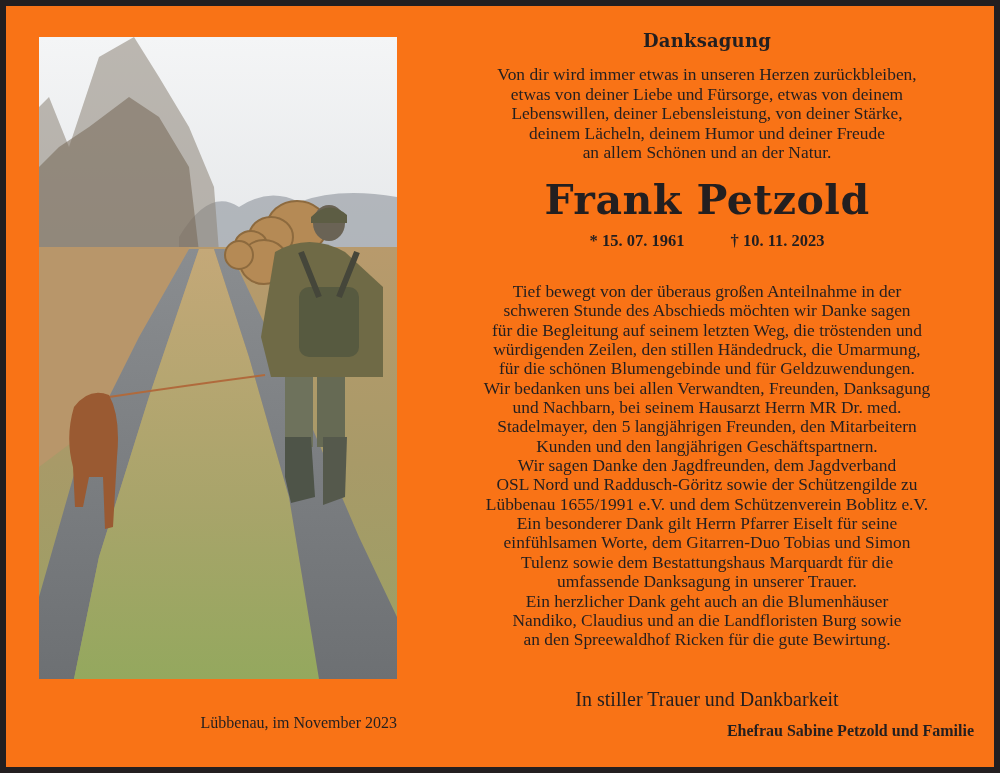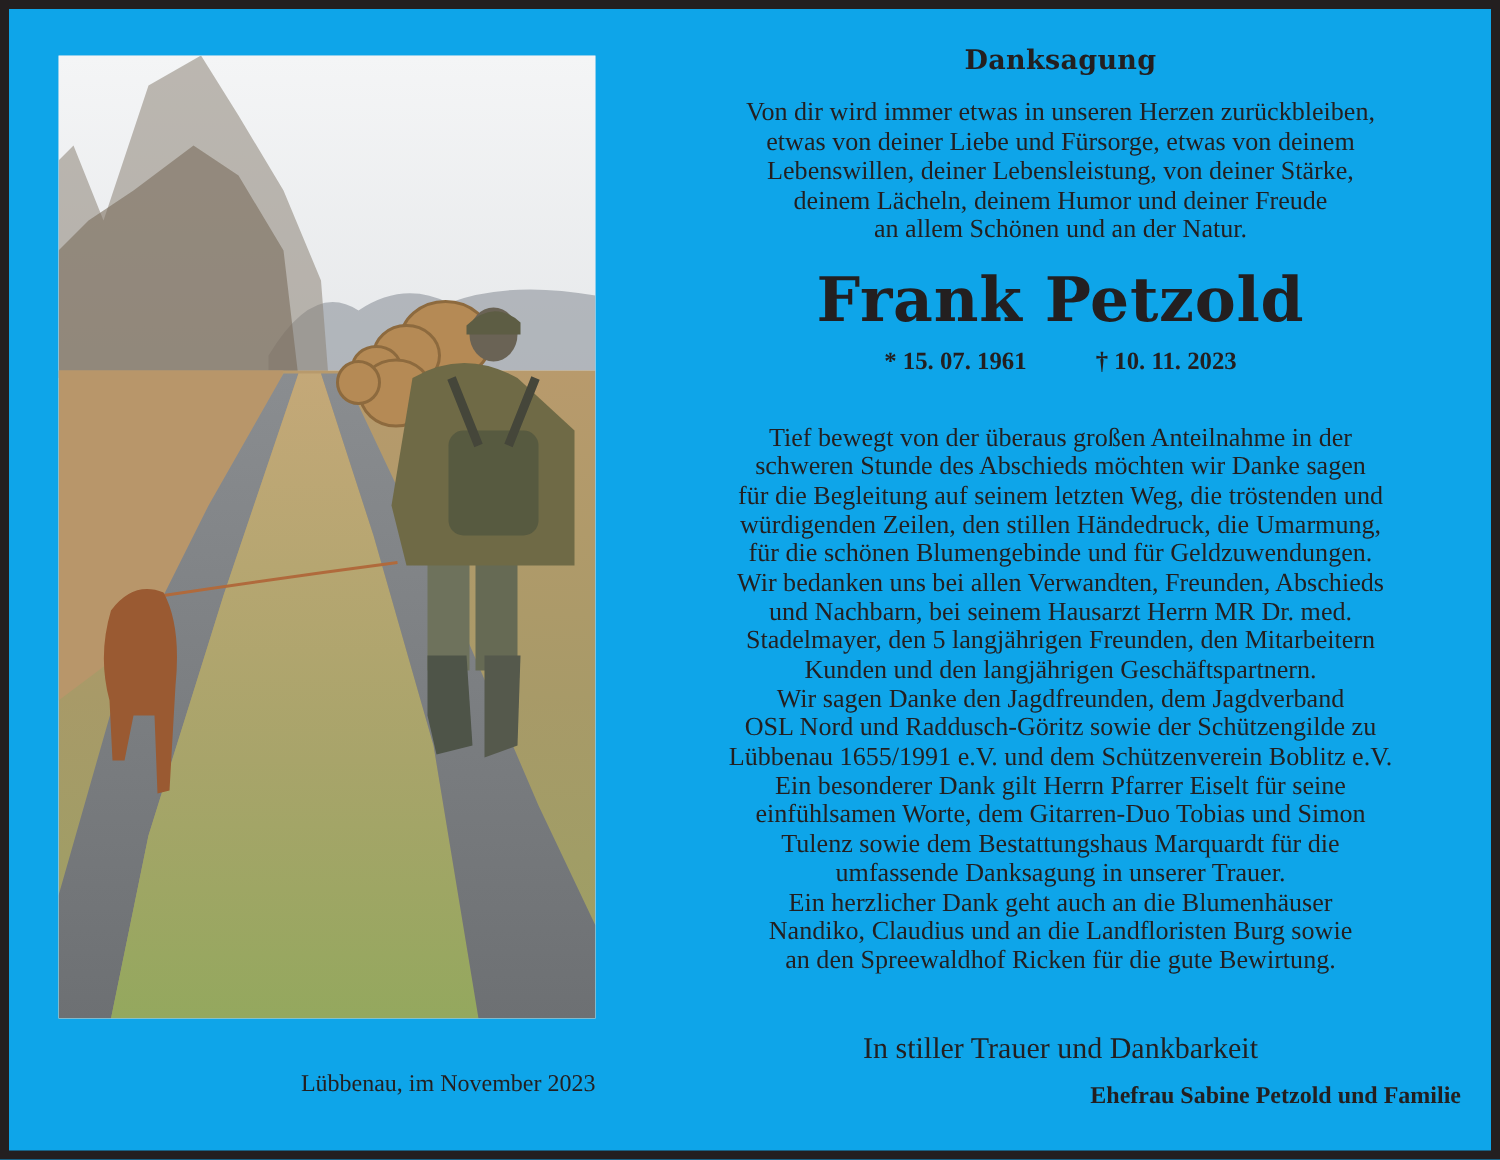--- a/index.html
+++ b/index.html
@@ -12,7 +12,7 @@
   .page {
     position: absolute; left: 6px; top: 6px;
     width: 988px; height: 761px;
-    background: #0ea5e9;
+    background: #f97316;
   }
   .photo {
     position: absolute; left: 33px; top: 31px;

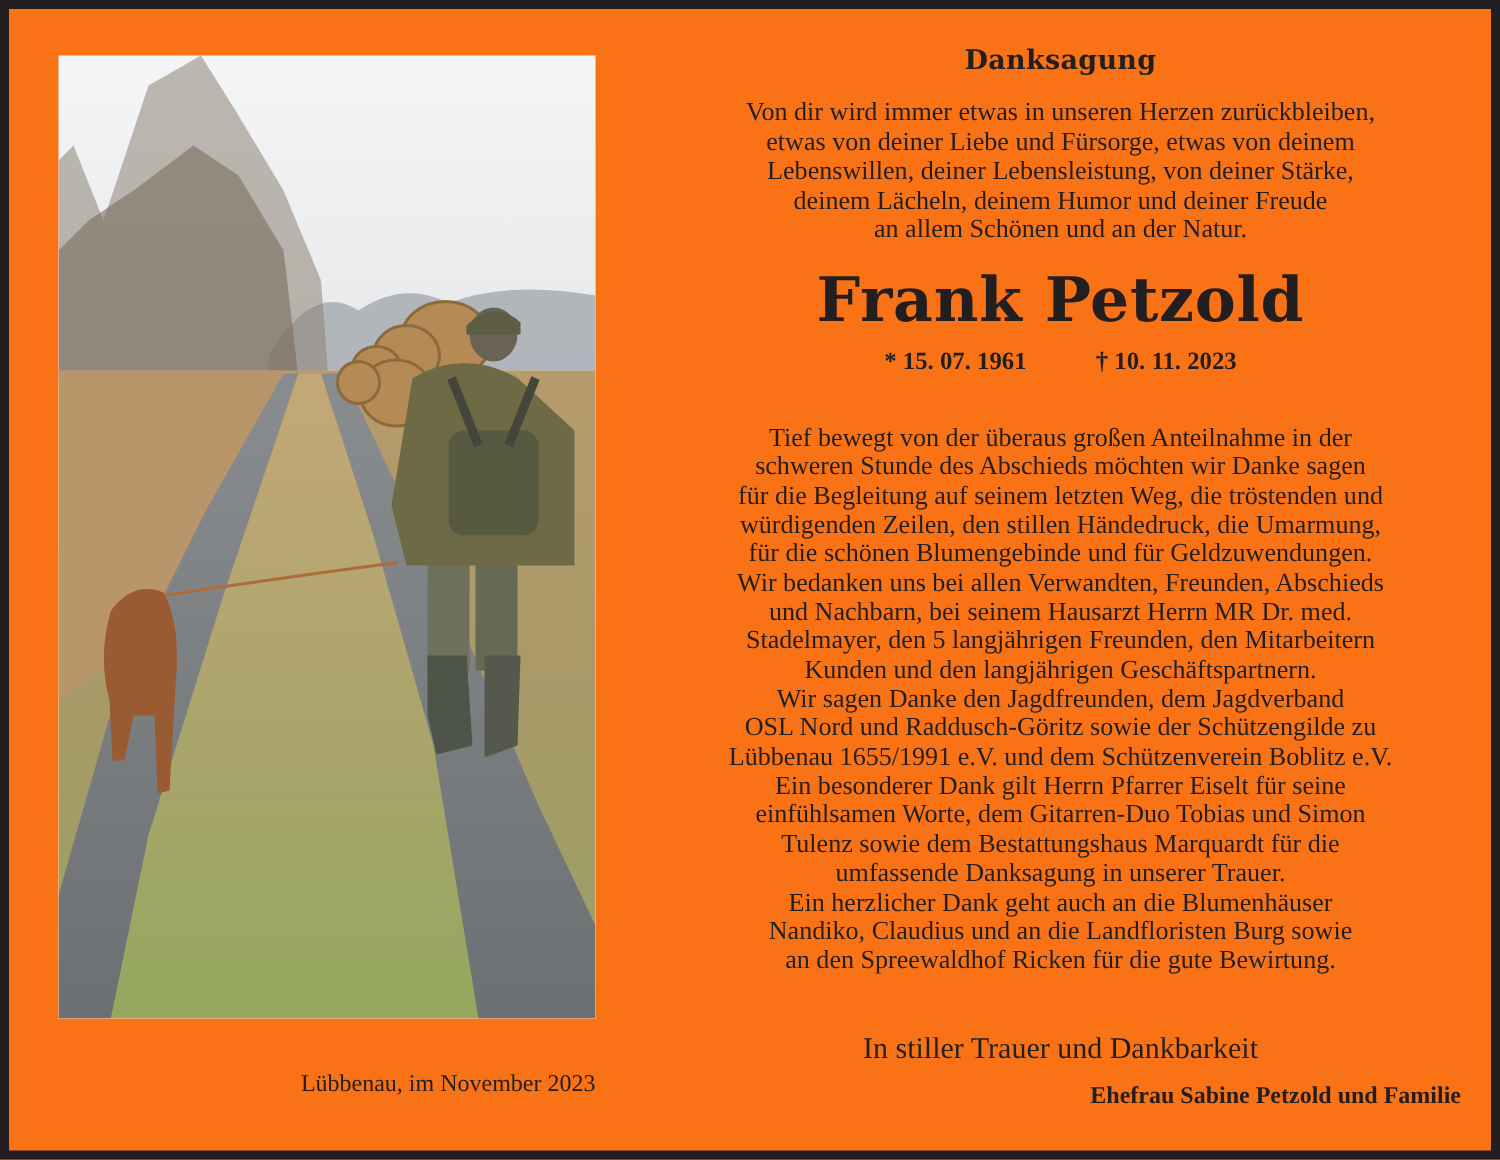--- a/index.html
+++ b/index.html
@@ -172,7 +172,7 @@
       <div>für die Begleitung auf seinem letzten Weg, die tröstenden und</div>
       <div>würdigenden Zeilen, den stillen Händedruck, die Umarmung,</div>
       <div>für die schönen Blumengebinde und für Geldzuwendungen.</div>
-      <div>Wir bedanken uns bei allen Verwandten, Freunden, Abschieds</div>
+      <div>Wir bedanken uns bei allen Verwandten, Freunden, Danksagung</div>
       <div>und Nachbarn, bei seinem Hausarzt Herrn MR Dr. med.</div>
       <div>Stadelmayer, den 5 langjährigen Freunden, den Mitarbeitern</div>
       <div>Kunden und den langjährigen Geschäftspartnern.</div>

